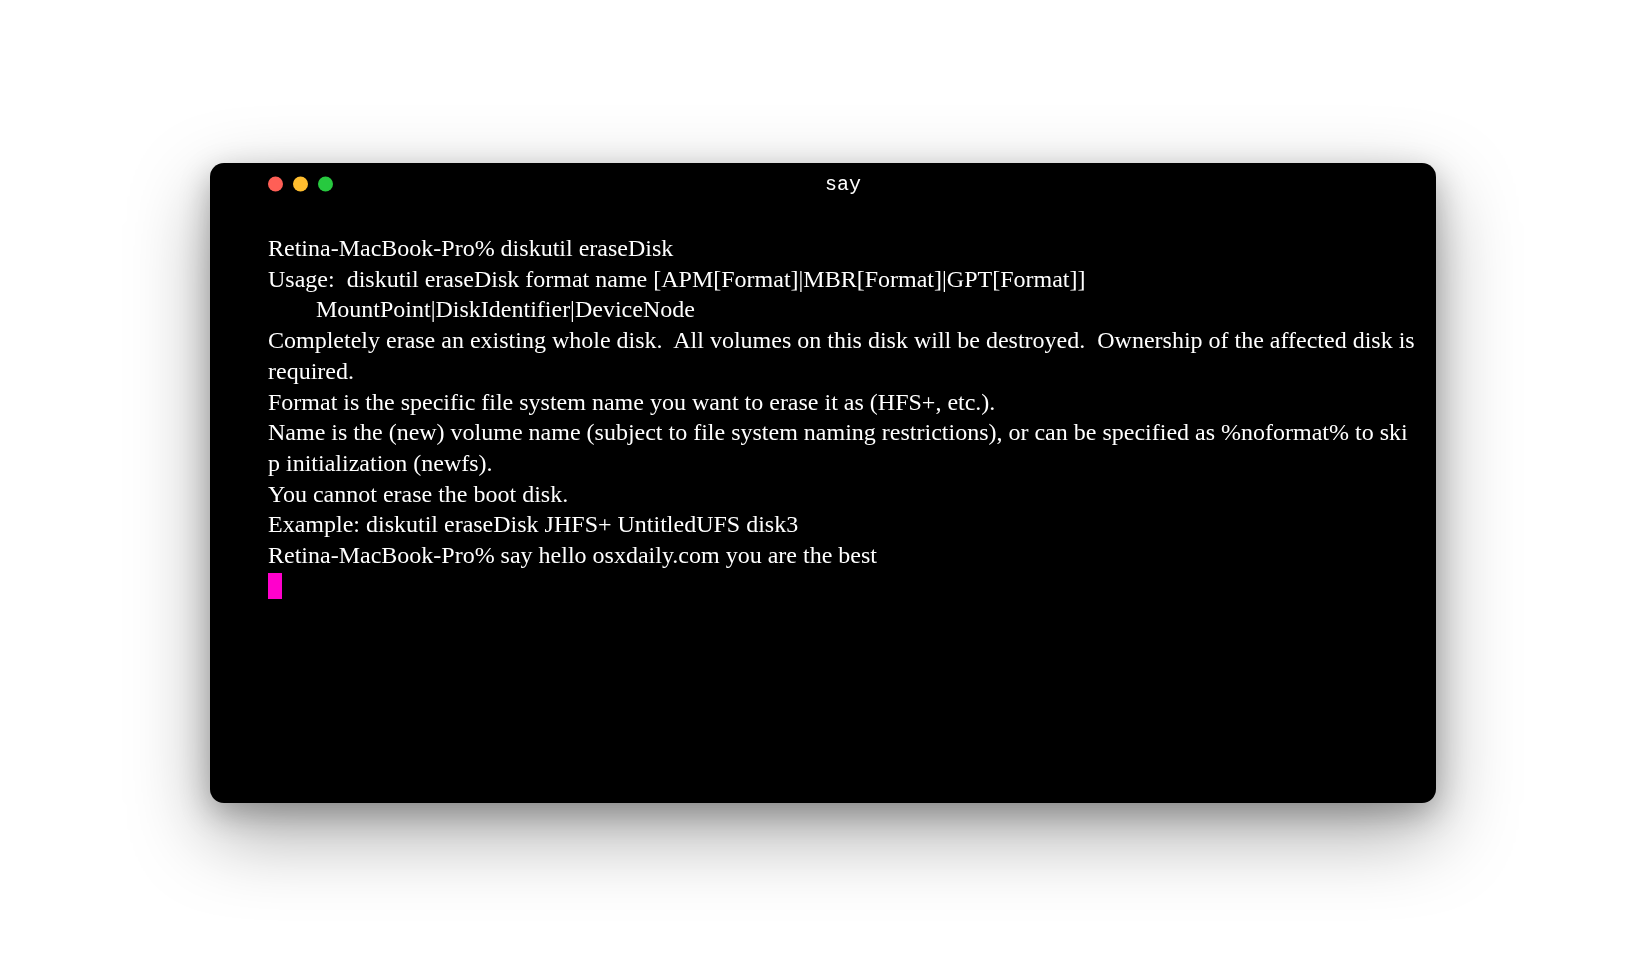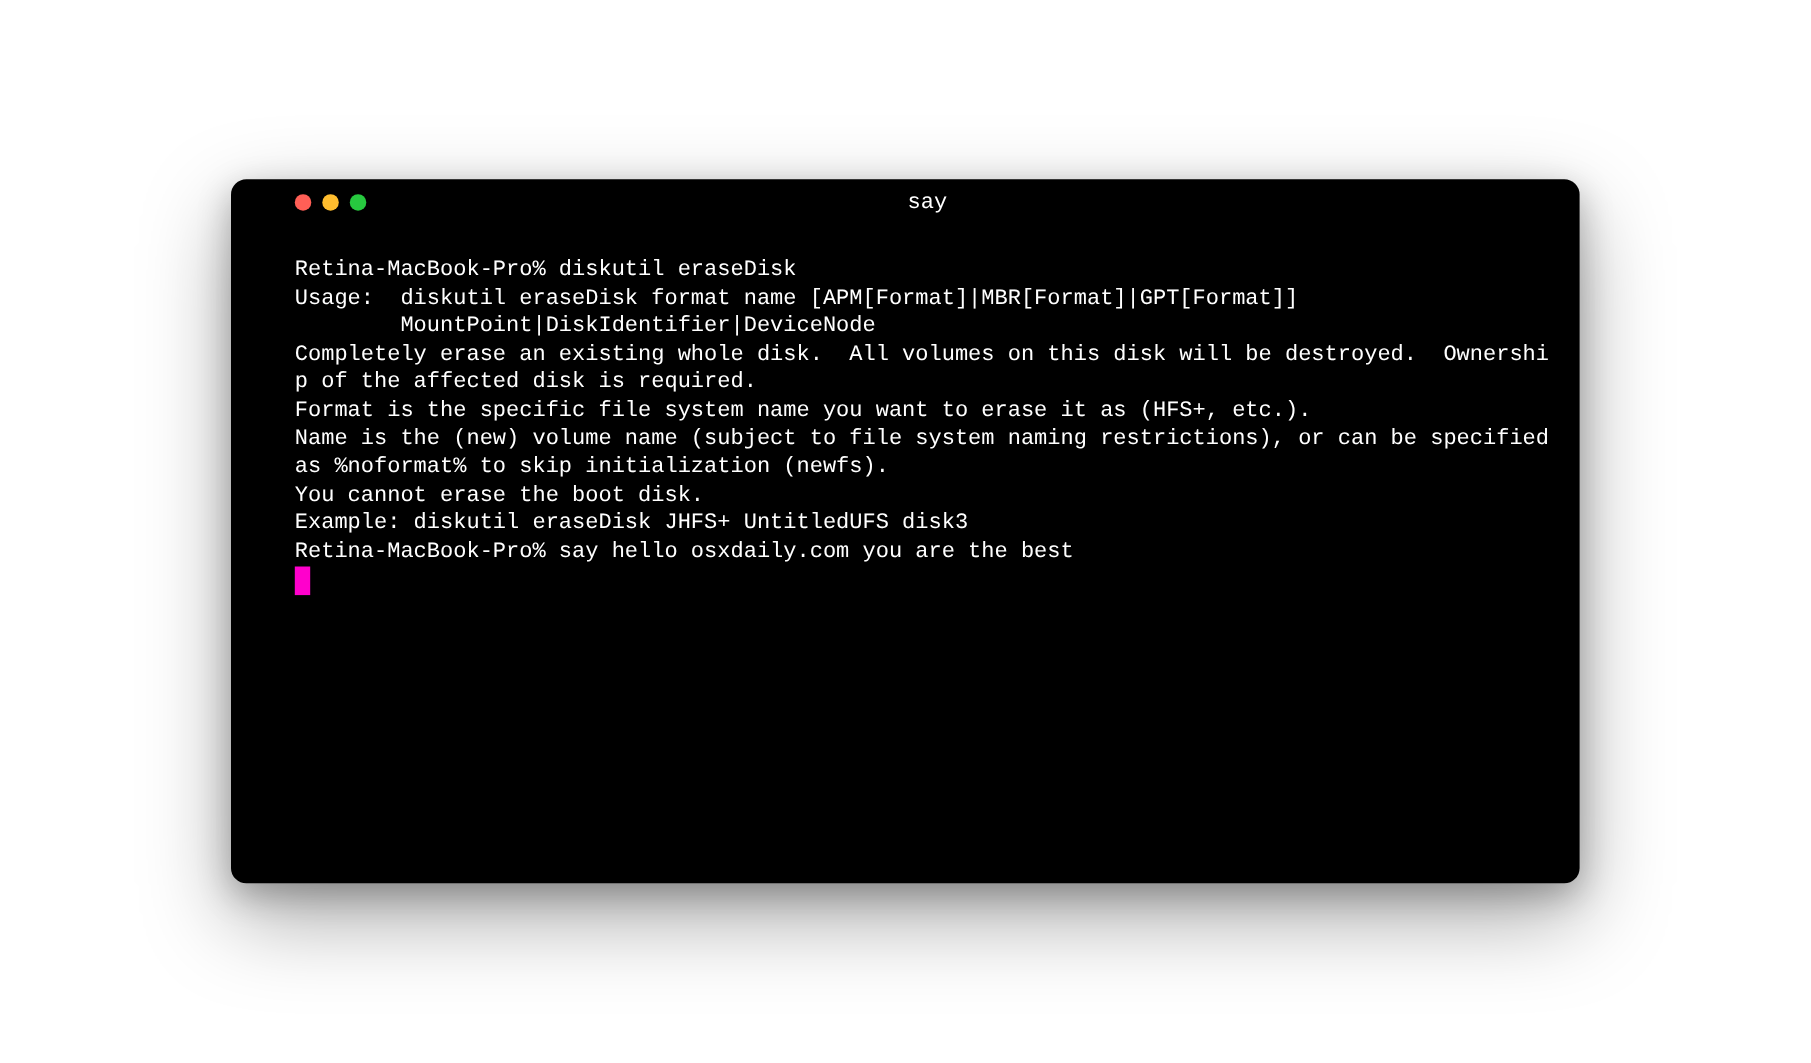--- a/index.html
+++ b/index.html
@@ -57,11 +57,11 @@
       flex: 1;
       padding: 28px 18px 18px 18px;
       color: #ffffff;
-      font-size: 20px;
+      font-size: 24px;
       line-height: 1.28;
       white-space: pre-wrap;
       word-break: break-all;
-      font-family: Liberation Mono, monospace;
+      font-family: Liberation Serif, serif;
       overflow: hidden;
     }
     .cursor-line {

